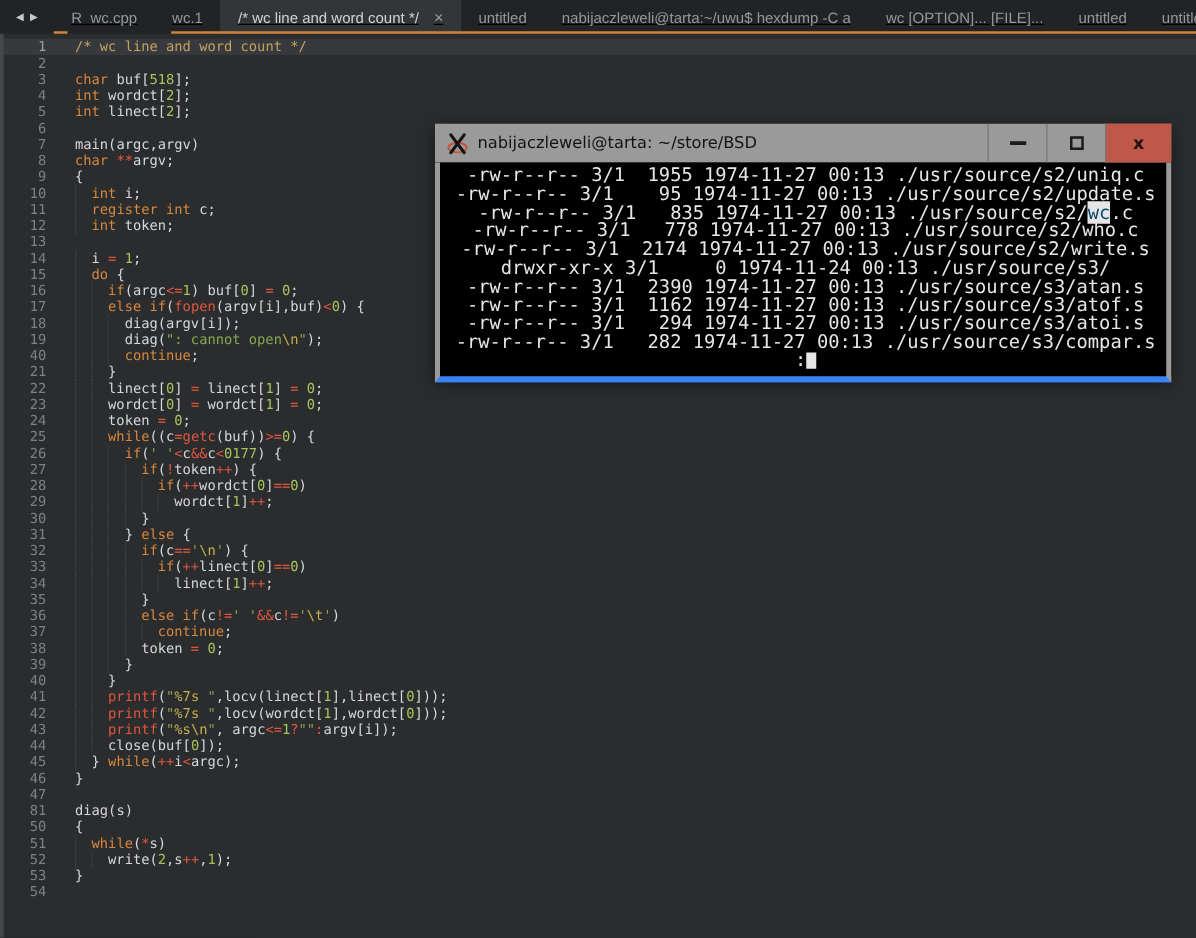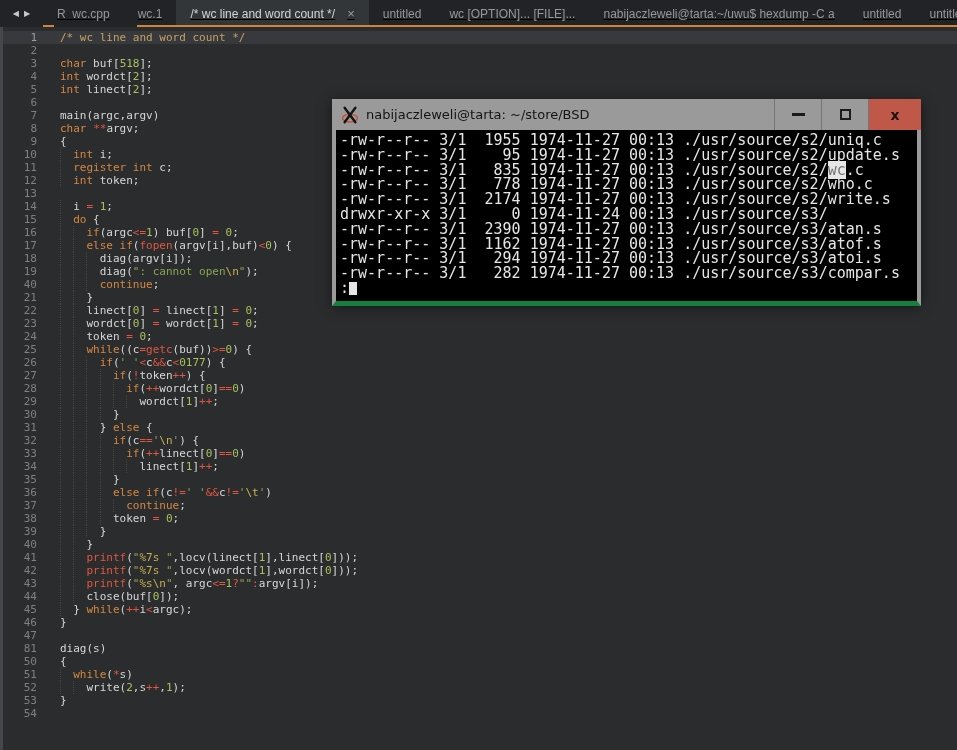--- a/index.html
+++ b/index.html
@@ -68,8 +68,8 @@
       <div class="tab"><span>wc.1</span></div>
       <div class="tab active"><span>/* wc line and word count */</span><span class="tclose">×</span></div>
       <div class="tab"><span>untitled</span></div>
+      <div class="tab"><span>nabijaczleweli@tarta:~/uwu$ hexdump -C a</span></div>
       <div class="tab"><span>wc [OPTION]... [FILE]...</span></div>
-      <div class="tab"><span>nabijaczleweli@tarta:~/uwu$ hexdump -C a</span></div>
       <div class="tab"><span>untitled</span></div>
       <div class="tab"><span>untitled</span></div>
     </div>

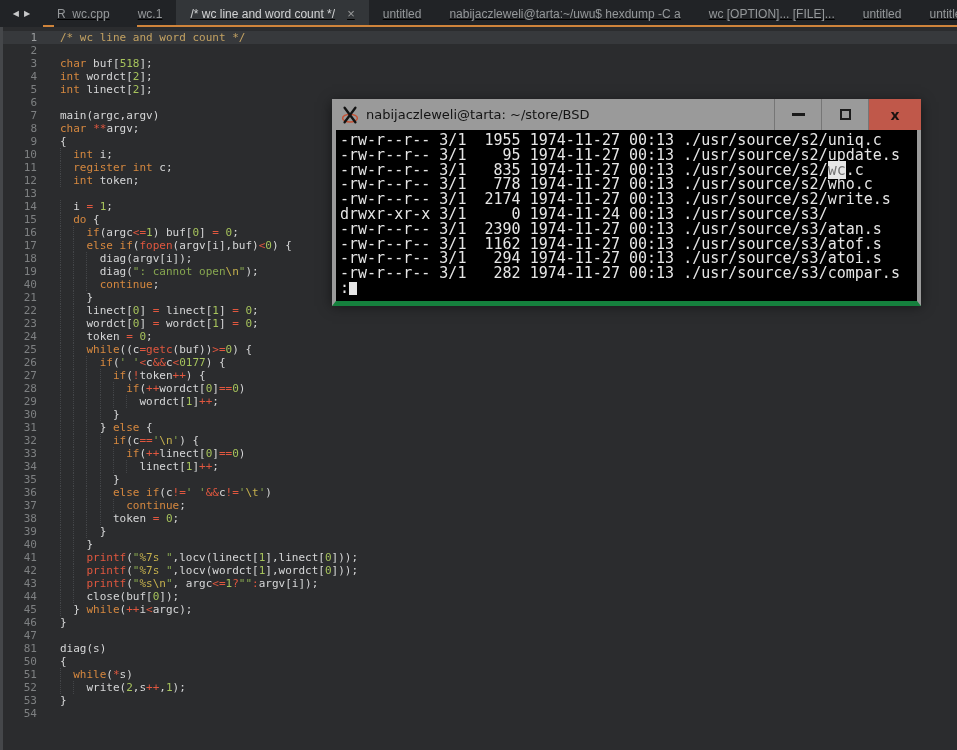--- a/index.html
+++ b/index.html
@@ -35,8 +35,8 @@
   .t-str{color:#87a750}.t-esc{color:#c5b04d}.t-fn{color:#e0573f}.t-pl{color:#d6d7d8}
 
   
-  .term{position:absolute;left:332px;top:99px;width:589px;height:204px;z-index:10;
-        box-shadow:0 3px 12px rgba(0,0,0,.55);}
+  .term{position:absolute;left:348px;top:99px;width:589px;height:204px;z-index:10;
+        box-shadow:0 3px 12px rgba(0,0,0,.55);text-align:center;}
   .titlebar{height:31px;background:#9a9a9a;display:flex;align-items:stretch;}
   .titlebar .ticon{display:flex;align-items:center;padding:0 7px 0 9px;}
   .ttitle{flex:1;display:flex;align-items:center;font-family:"DejaVu Sans",sans-serif;

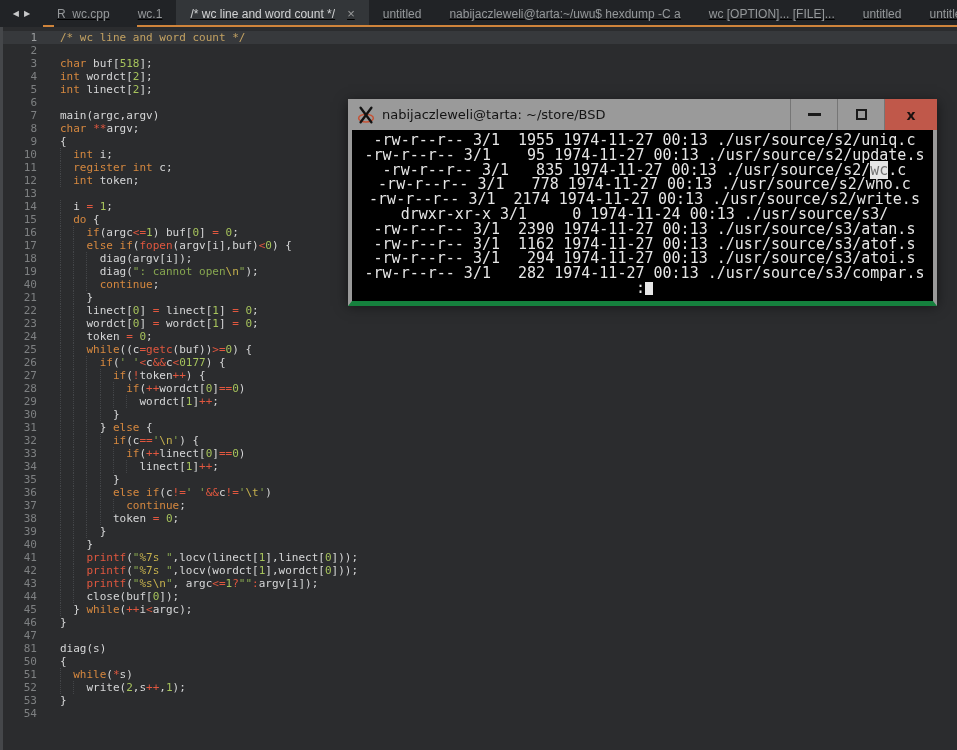--- a/index.html
+++ b/index.html
@@ -48,7 +48,7 @@
   .min-glyph{width:13px;height:3px;background:#1a1a1a;}
   .max-glyph{width:11px;height:11px;border:2px solid #1a1a1a;box-sizing:border-box;}
   .screen{height:168px;background:#000;border-left:4px solid #9a9a9a;border-right:4px solid #9a9a9a;
-          border-bottom:5px solid #15803d;box-sizing:content-box;
+          border-bottom:5px solid #3b82f6;box-sizing:content-box;
           padding:3px 0 0 4px;overflow:hidden;}
   .trow{font:15px/14.8px "DejaVu Sans Mono",monospace;white-space:pre;}
   .tk-t{color:#e6e6e6}

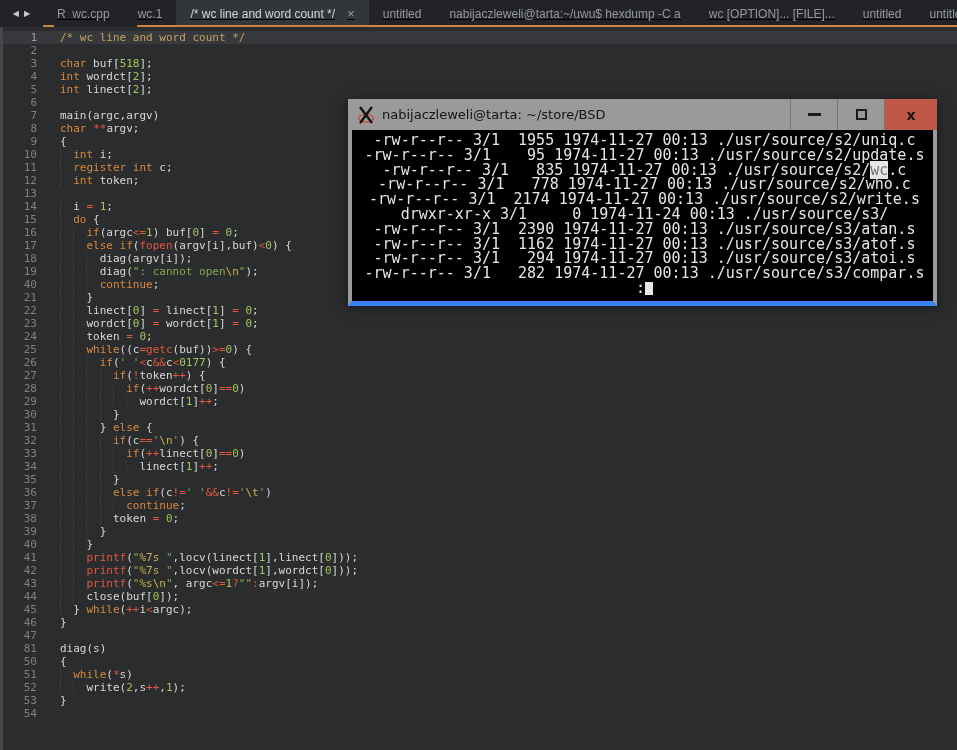--- a/index.html
+++ b/index.html
@@ -52,7 +52,7 @@
           padding:3px 0 0 4px;overflow:hidden;}
   .trow{font:15px/14.8px "DejaVu Sans Mono",monospace;white-space:pre;}
   .tk-t{color:#e6e6e6}
-  .tk-hl{background:#e6e6e6;color:#737373;}
+  .tk-hl{background:#e6e6e6;color:#0c4a6e;}
   .tk-cur{display:inline-block;width:8px;height:13px;background:#e6e6e6;vertical-align:-2px;}
 </style>
 </head>

